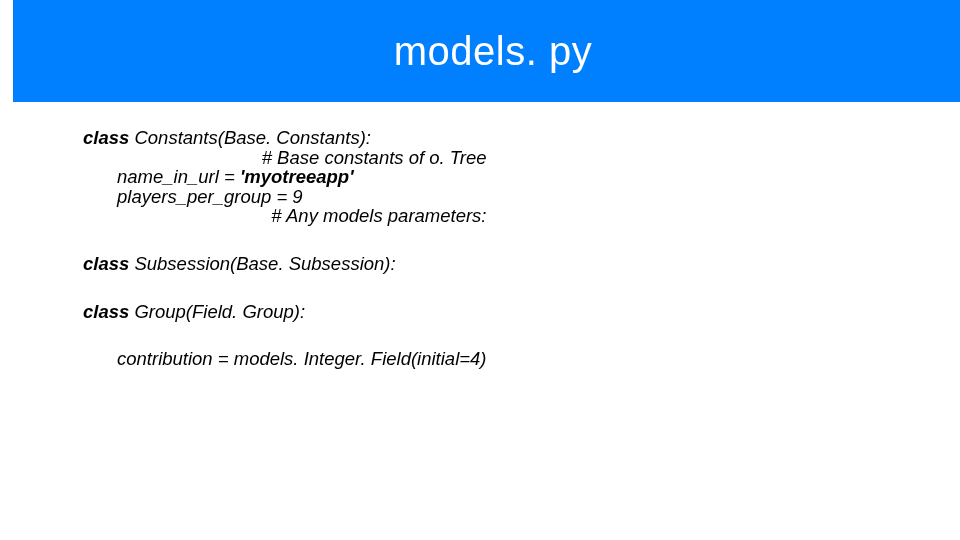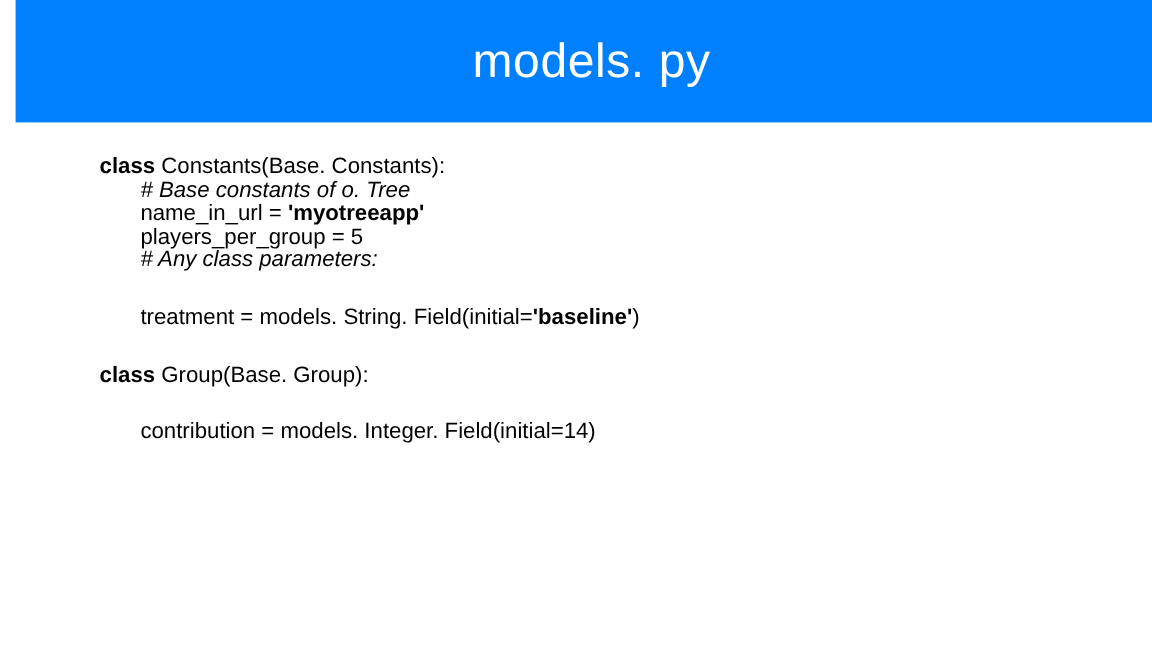--- a/index.html
+++ b/index.html
@@ -28,7 +28,7 @@
     color: #000;
   }
   .block { margin-bottom: 28px; }
-  .line { white-space: pre; }
+  .line { white-space: pre; font-style: italic; }
   .indent { padding-left: 34px; }
   .kw { font-weight: 700; }
   .it { font-style: italic; }

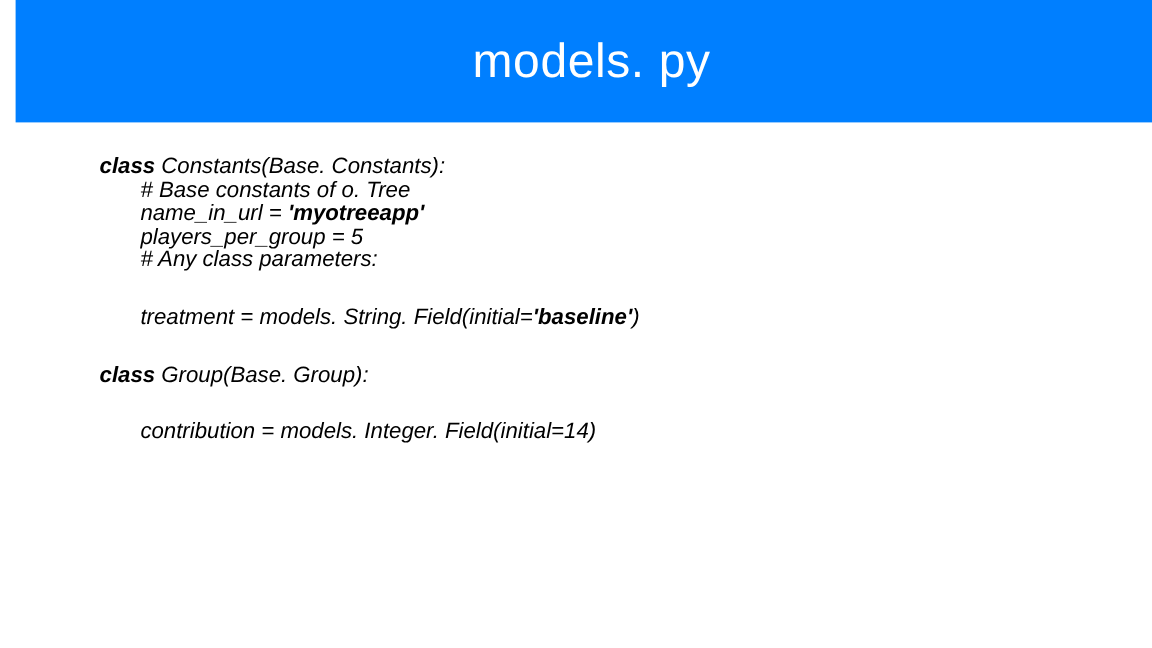--- a/index.html
+++ b/index.html
@@ -31,7 +31,7 @@
   .line { white-space: pre; font-style: italic; }
   .indent { padding-left: 34px; }
   .kw { font-weight: 700; }
-  .it { font-style: italic; }
+  .it { font-style: italic; text-align: right; }
   .bold { font-weight: 700; }
 </style>
 </head>

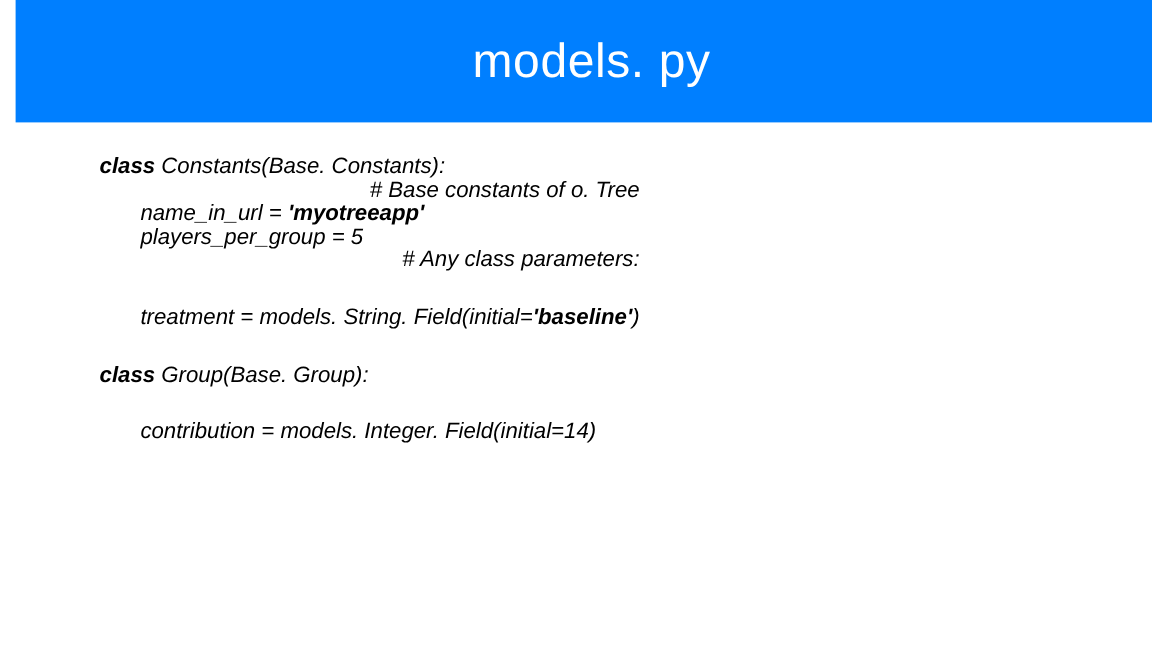--- a/index.html
+++ b/index.html
@@ -48,7 +48,7 @@
       <div class="line"><span class="kw">class</span><span> </span><span>Constants(Base. Constants):</span></div>
       <div class="line indent it"># Base constants of o. Tree</div>
       <div class="line indent"><span>name_in_url = </span><span class="bold">'myotreeapp'</span></div>
-      <div class="line indent">players_per_group = 5</div>
+      <div class="line indent">players_per_group = 9</div>
       <div class="line indent it"># Any class parameters:</div>
     </div>
 

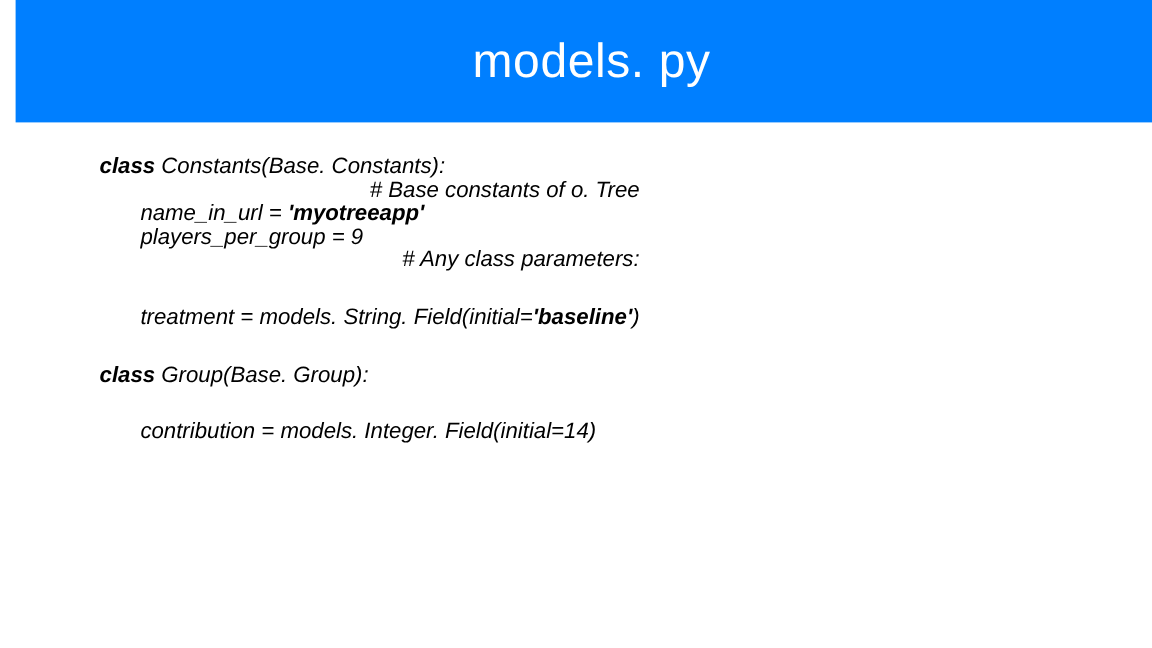--- a/index.html
+++ b/index.html
@@ -49,7 +49,7 @@
       <div class="line indent it"># Base constants of o. Tree</div>
       <div class="line indent"><span>name_in_url = </span><span class="bold">'myotreeapp'</span></div>
       <div class="line indent">players_per_group = 9</div>
-      <div class="line indent it"># Any class parameters:</div>
+      <div class="line indent it"># Any models parameters:</div>
     </div>
 
     <div class="block">

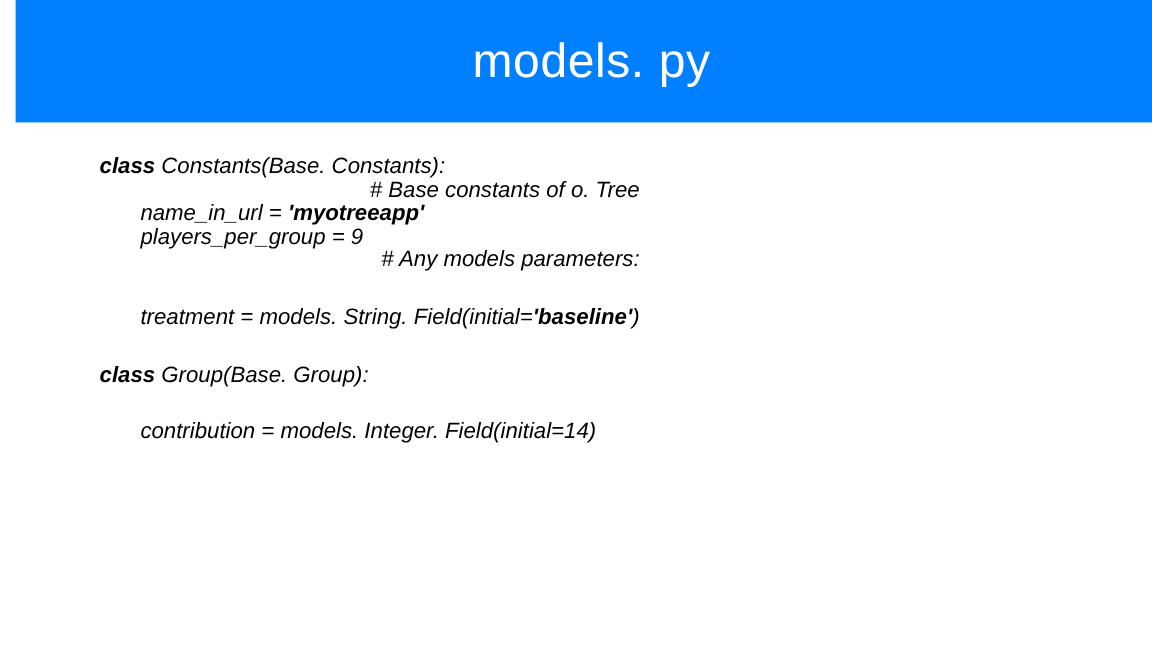--- a/index.html
+++ b/index.html
@@ -53,6 +53,7 @@
     </div>
 
     <div class="block">
+      <div class="line"><span class="kw">class</span><span> </span><span>Subsession(Base. Subsession):</span></div>
       <div class="line indent"><span>treatment = models. String. Field(initial=</span><span class="bold">'baseline'</span><span>)</span></div>
     </div>
 

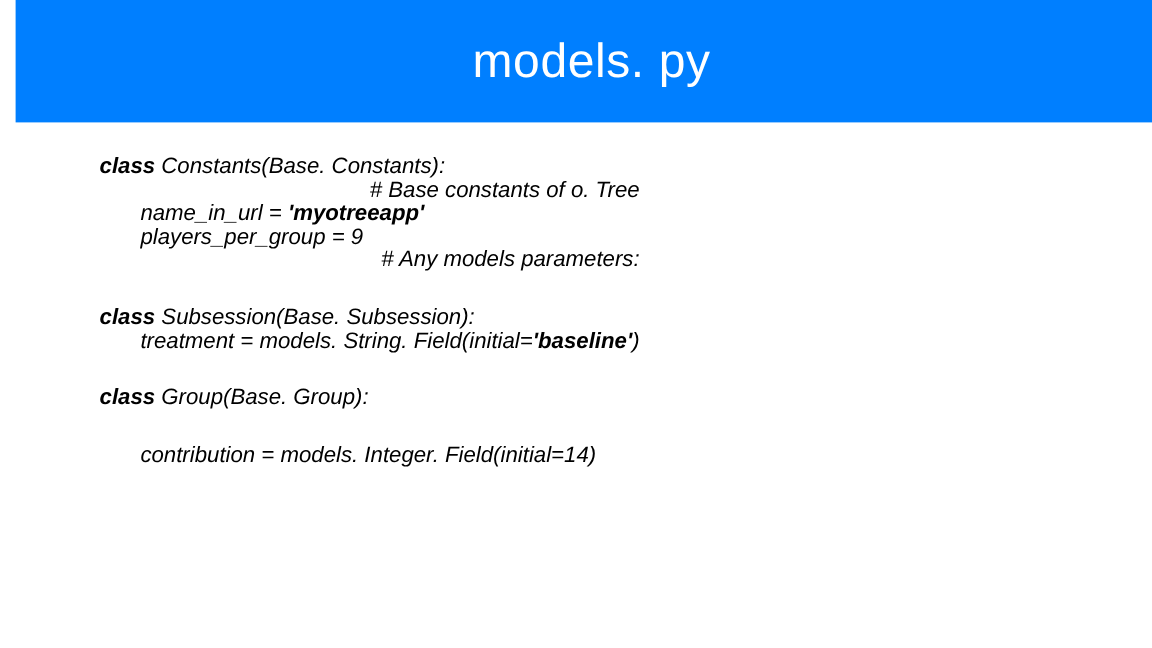--- a/index.html
+++ b/index.html
@@ -54,7 +54,6 @@
 
     <div class="block">
       <div class="line"><span class="kw">class</span><span> </span><span>Subsession(Base. Subsession):</span></div>
-      <div class="line indent"><span>treatment = models. String. Field(initial=</span><span class="bold">'baseline'</span><span>)</span></div>
     </div>
 
     <div class="block">

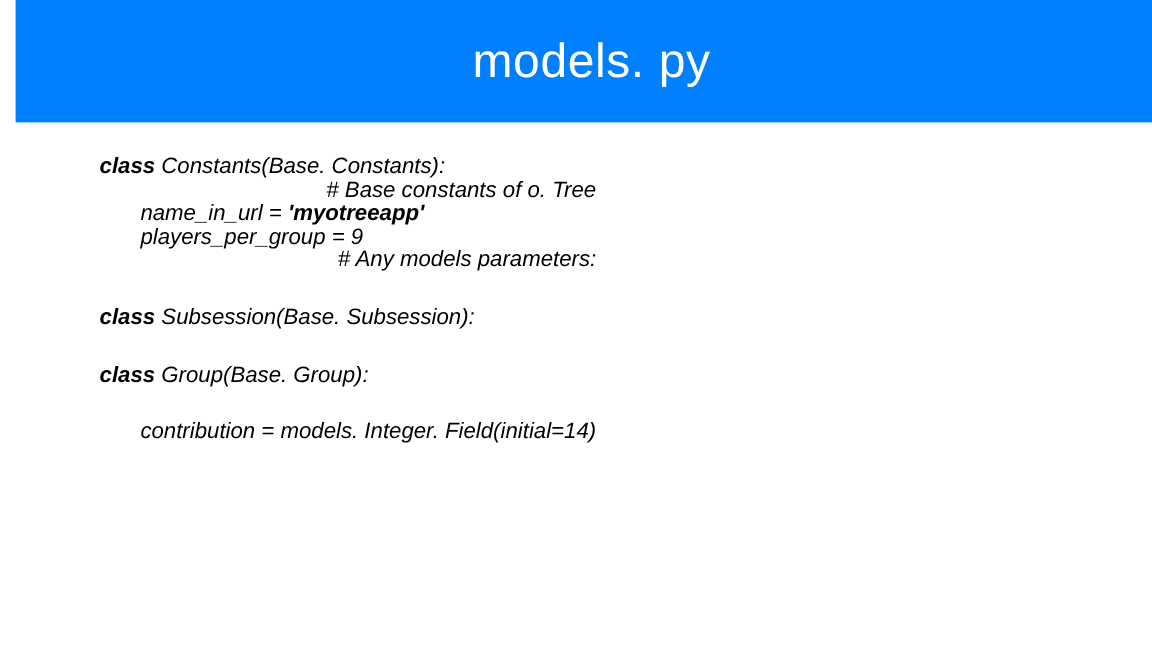--- a/index.html
+++ b/index.html
@@ -57,7 +57,7 @@
     </div>
 
     <div class="block">
-      <div class="line"><span class="kw">class</span><span> </span><span>Group(Base. Group):</span></div>
+      <div class="line"><span class="kw">class</span><span> </span><span>Group(Field. Group):</span></div>
     </div>
 
     <div class="block">

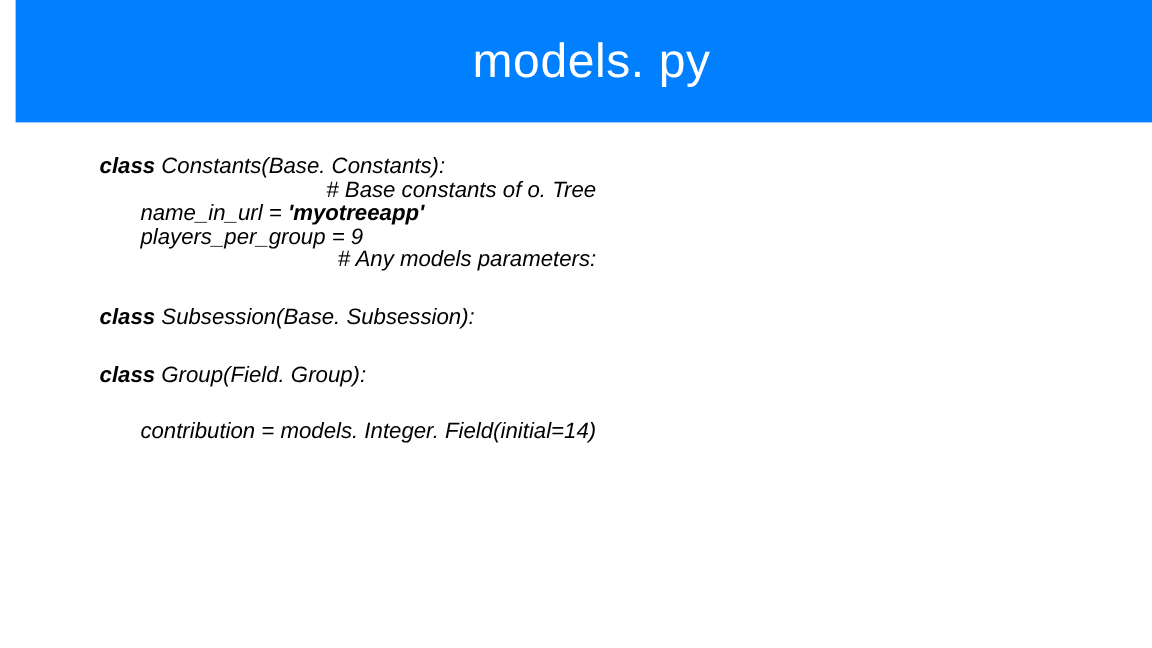--- a/index.html
+++ b/index.html
@@ -61,7 +61,7 @@
     </div>
 
     <div class="block">
-      <div class="line indent">contribution = models. Integer. Field(initial=14)</div>
+      <div class="line indent">contribution = models. Integer. Field(initial=4)</div>
     </div>
 
   </div>

